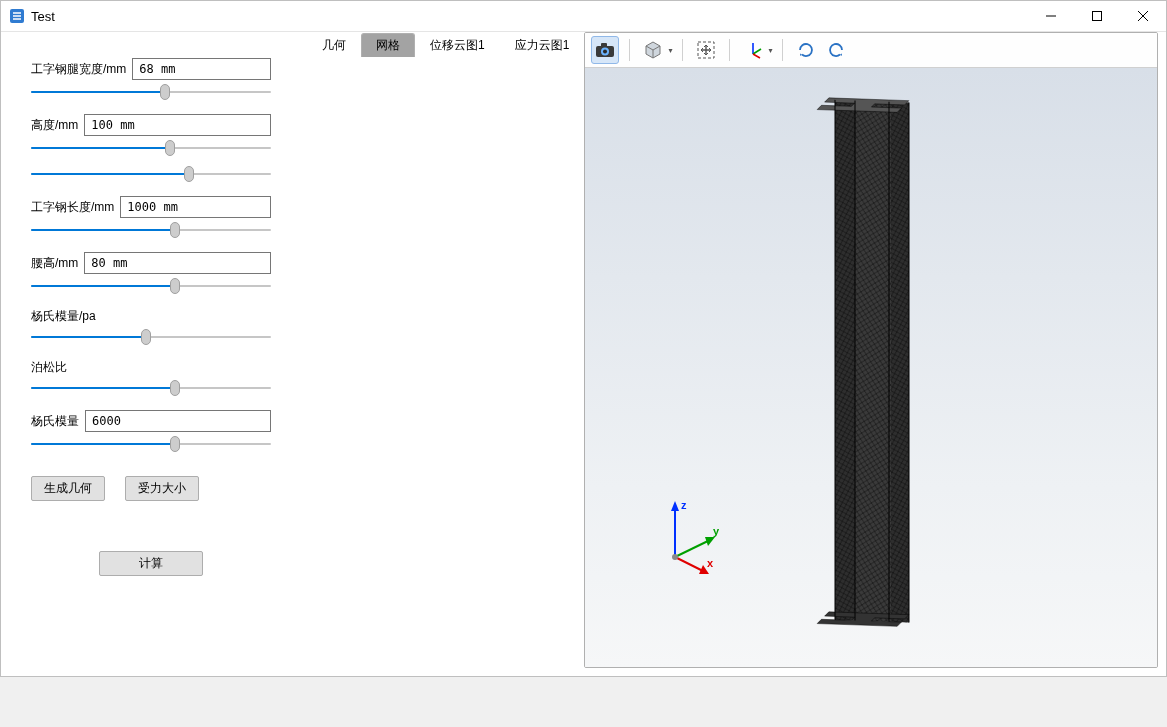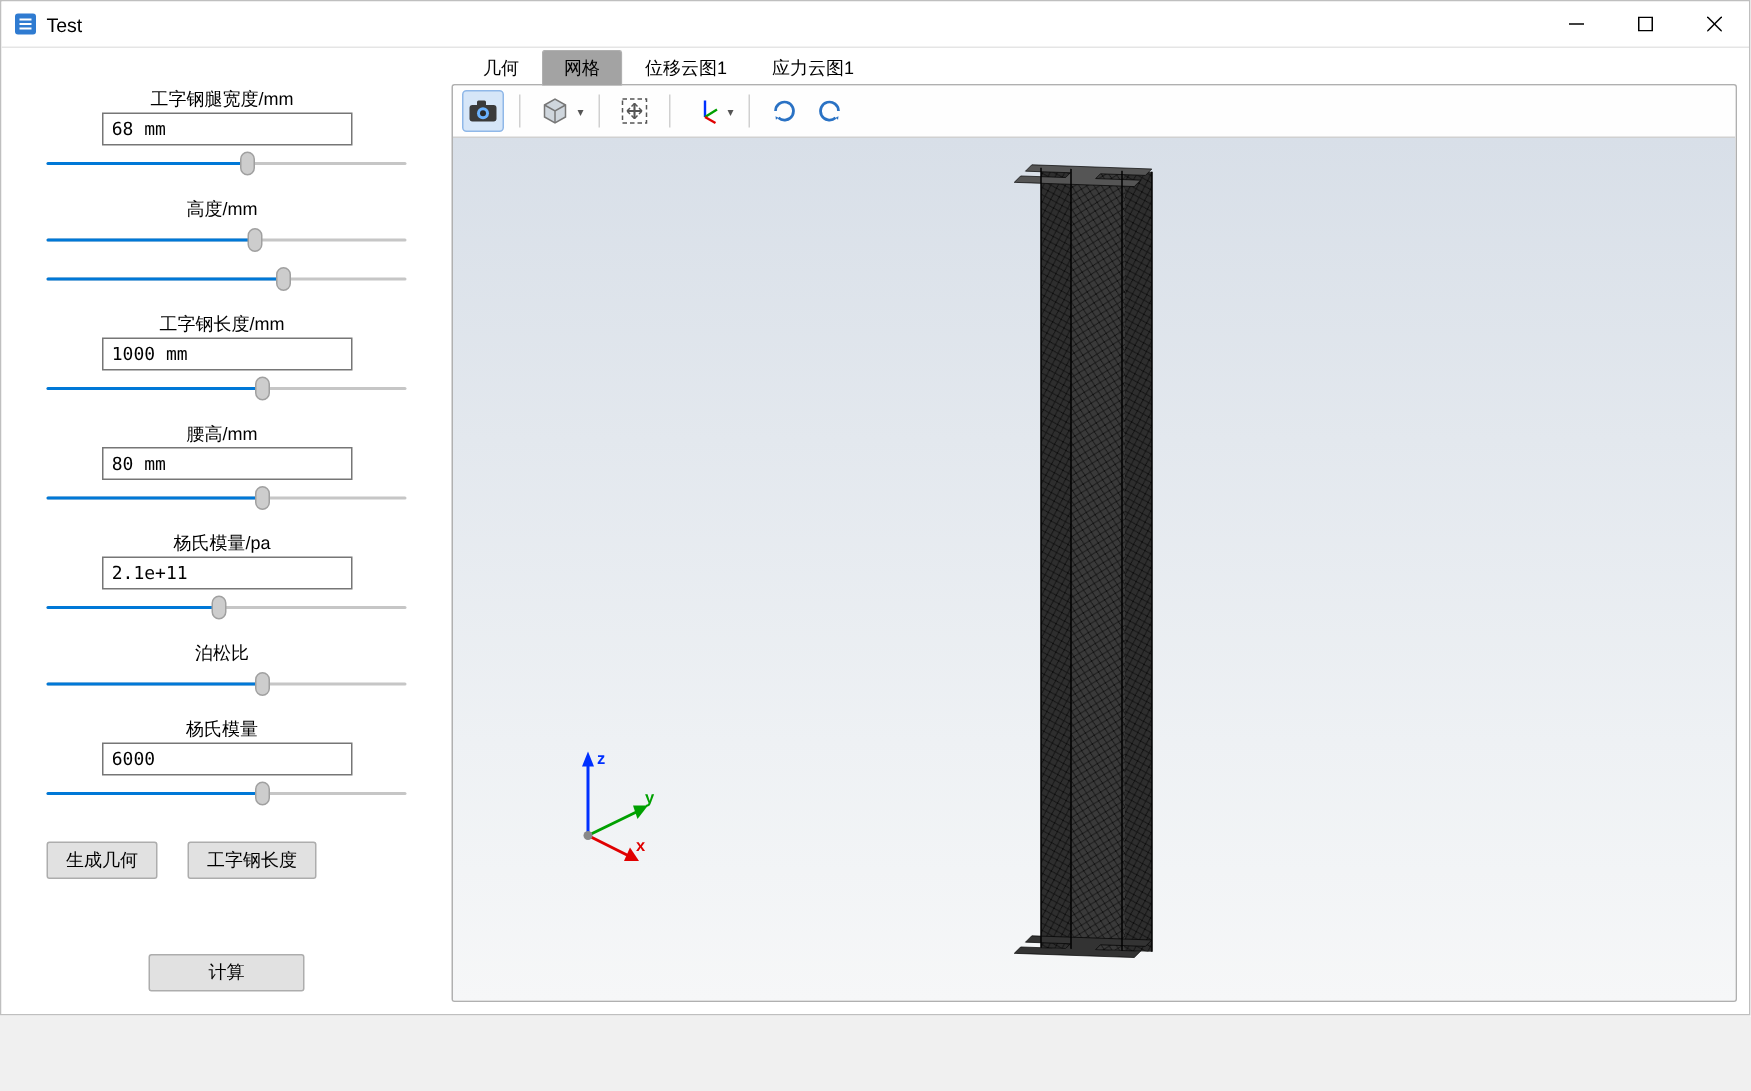--- a/index.html
+++ b/index.html
@@ -153,7 +153,7 @@
   .right-panel {
     flex: 1;
     display: flex;
-    flex-direction: column;
+    flex-direction: row;
     min-width: 0;
     background: #fff;
     padding-right: 8px;

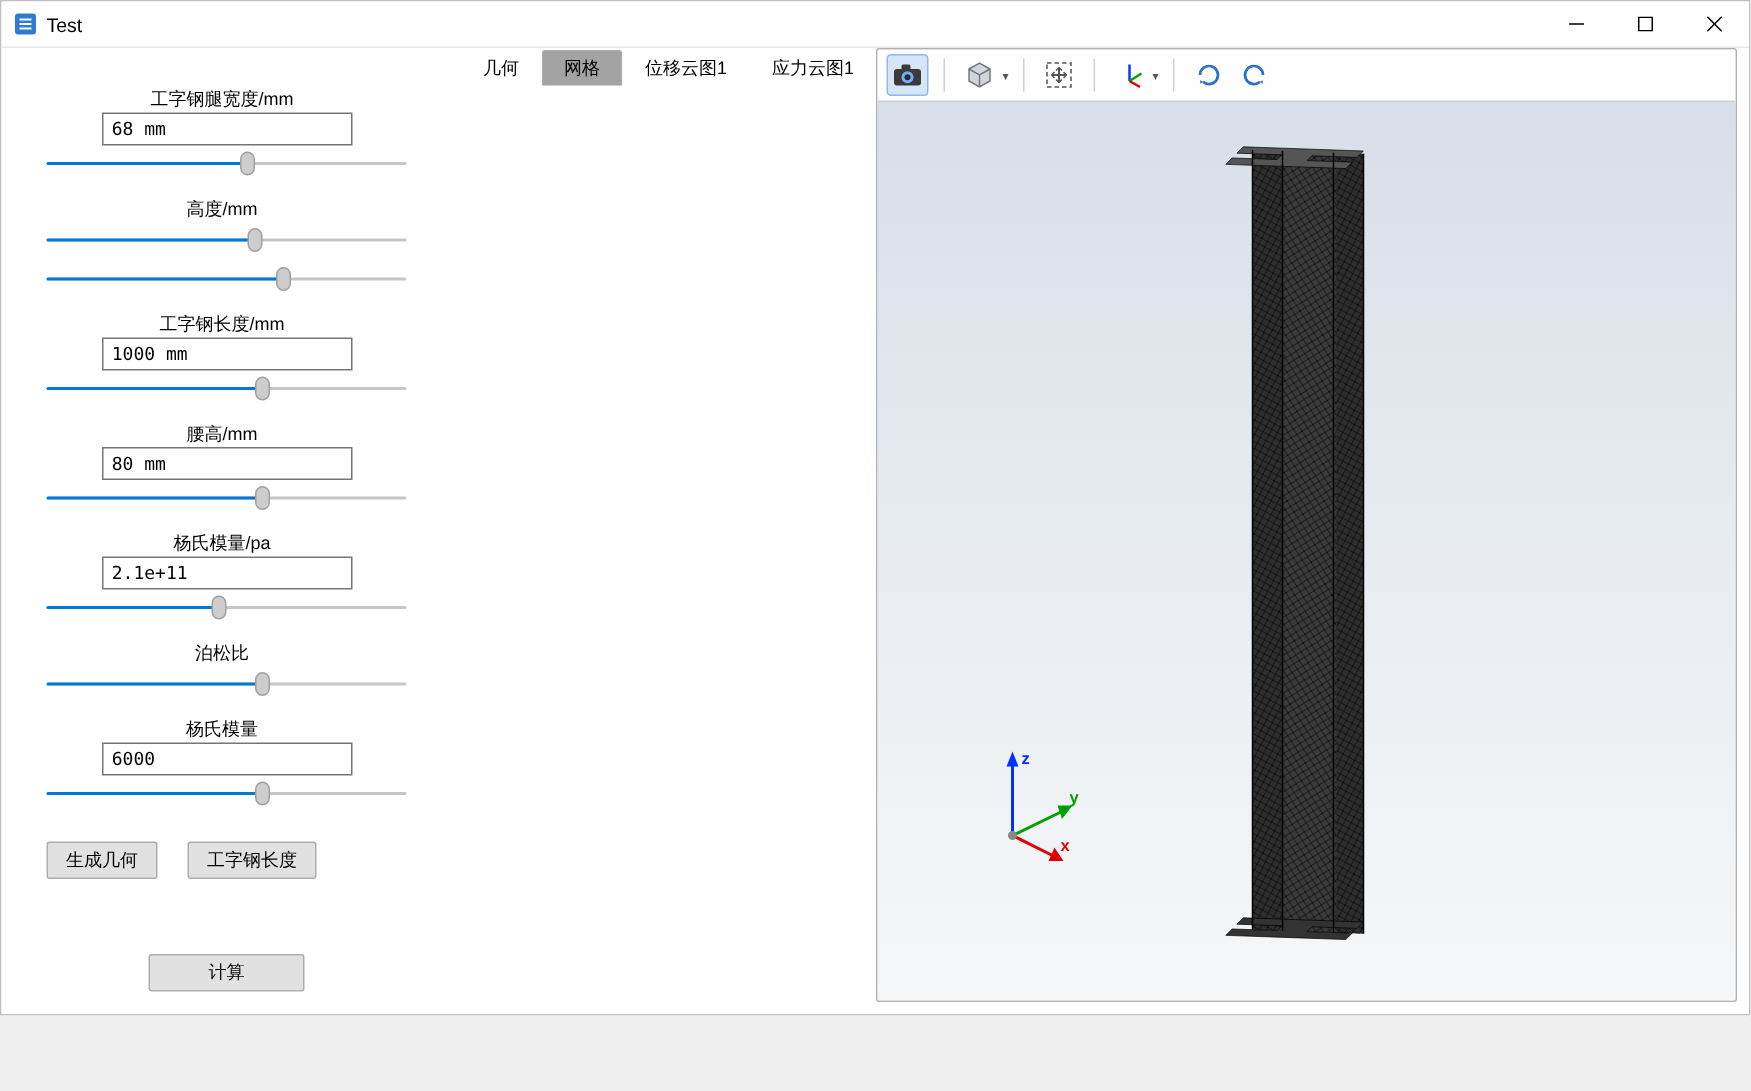--- a/index.html
+++ b/index.html
@@ -68,7 +68,6 @@
     display: flex;
     align-items: center;
     margin-top: 14px;
-    flex-direction: column;
   }
   .param-row:first-child { margin-top: 6px; }
   .param-label {

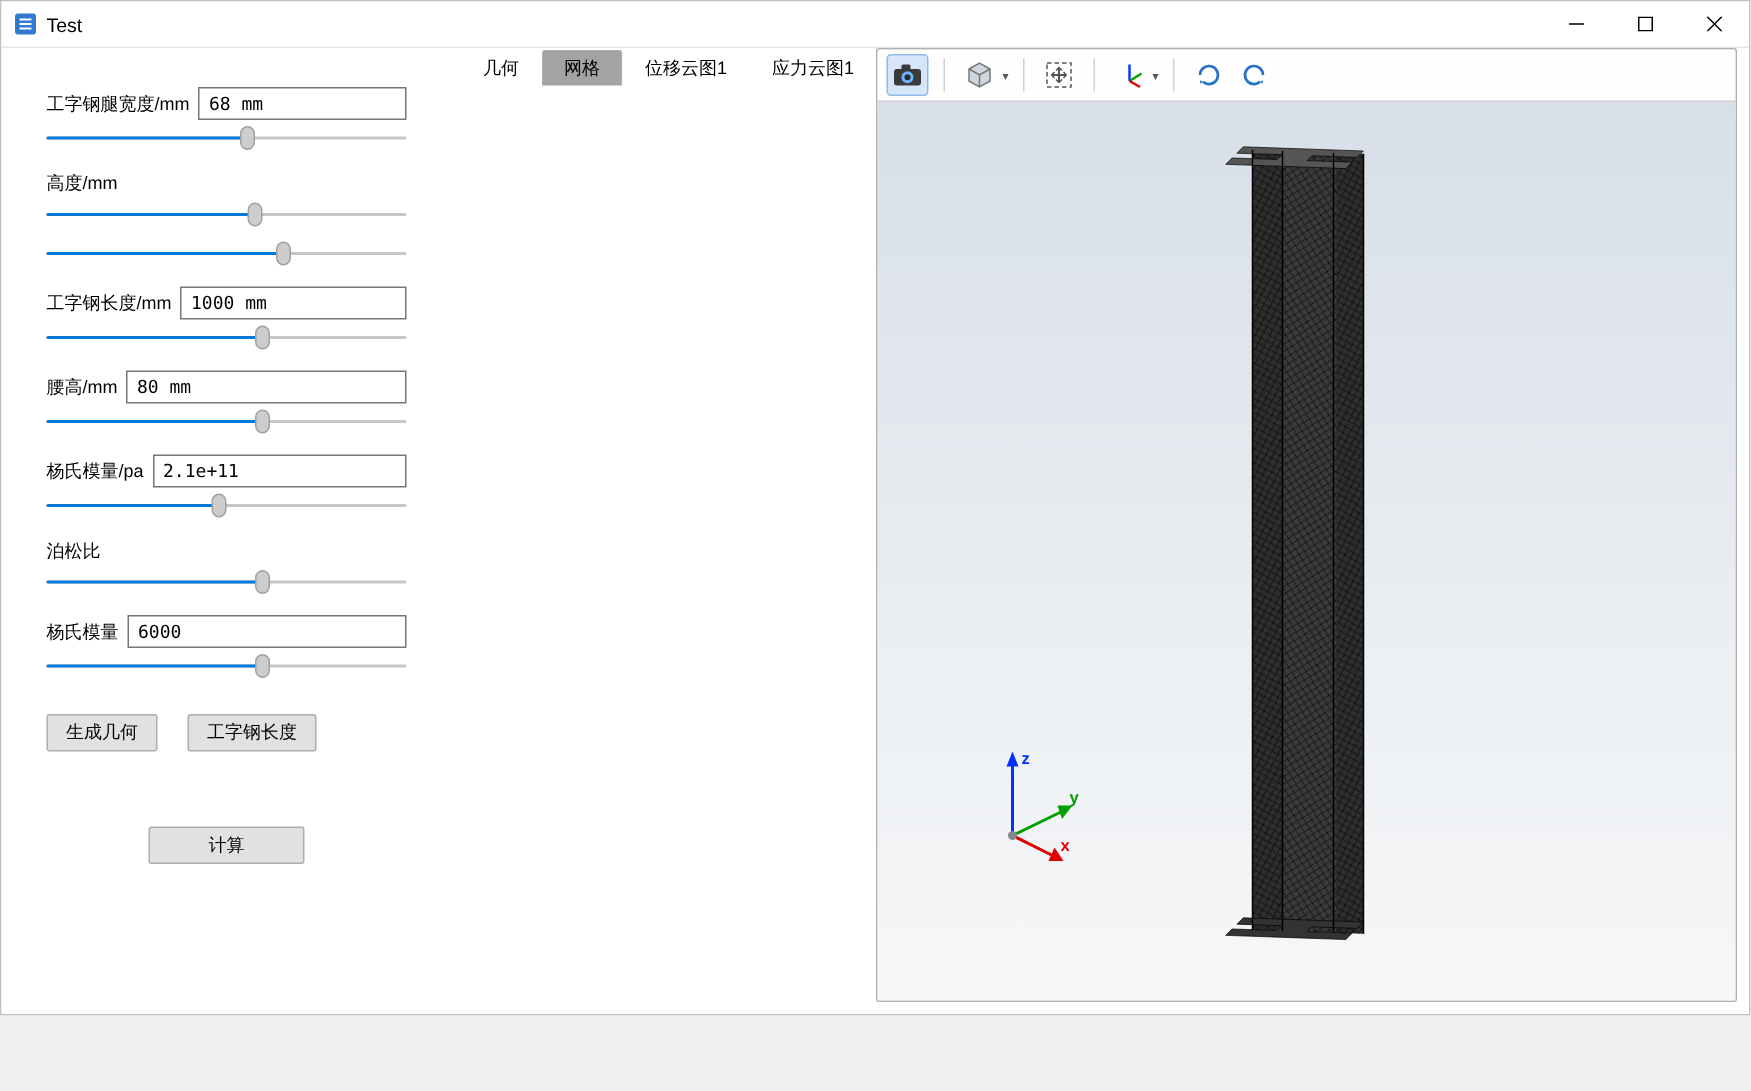--- a/index.html
+++ b/index.html
@@ -289,6 +289,7 @@
           </div>
           <div class="param-row">
             <span class="param-label">高度/mm</span>
+            <span class="param-input"><input value="100 mm" style=""></span>
           </div>
           <div class="slider-wrap">
             <div class="slider-track"></div>

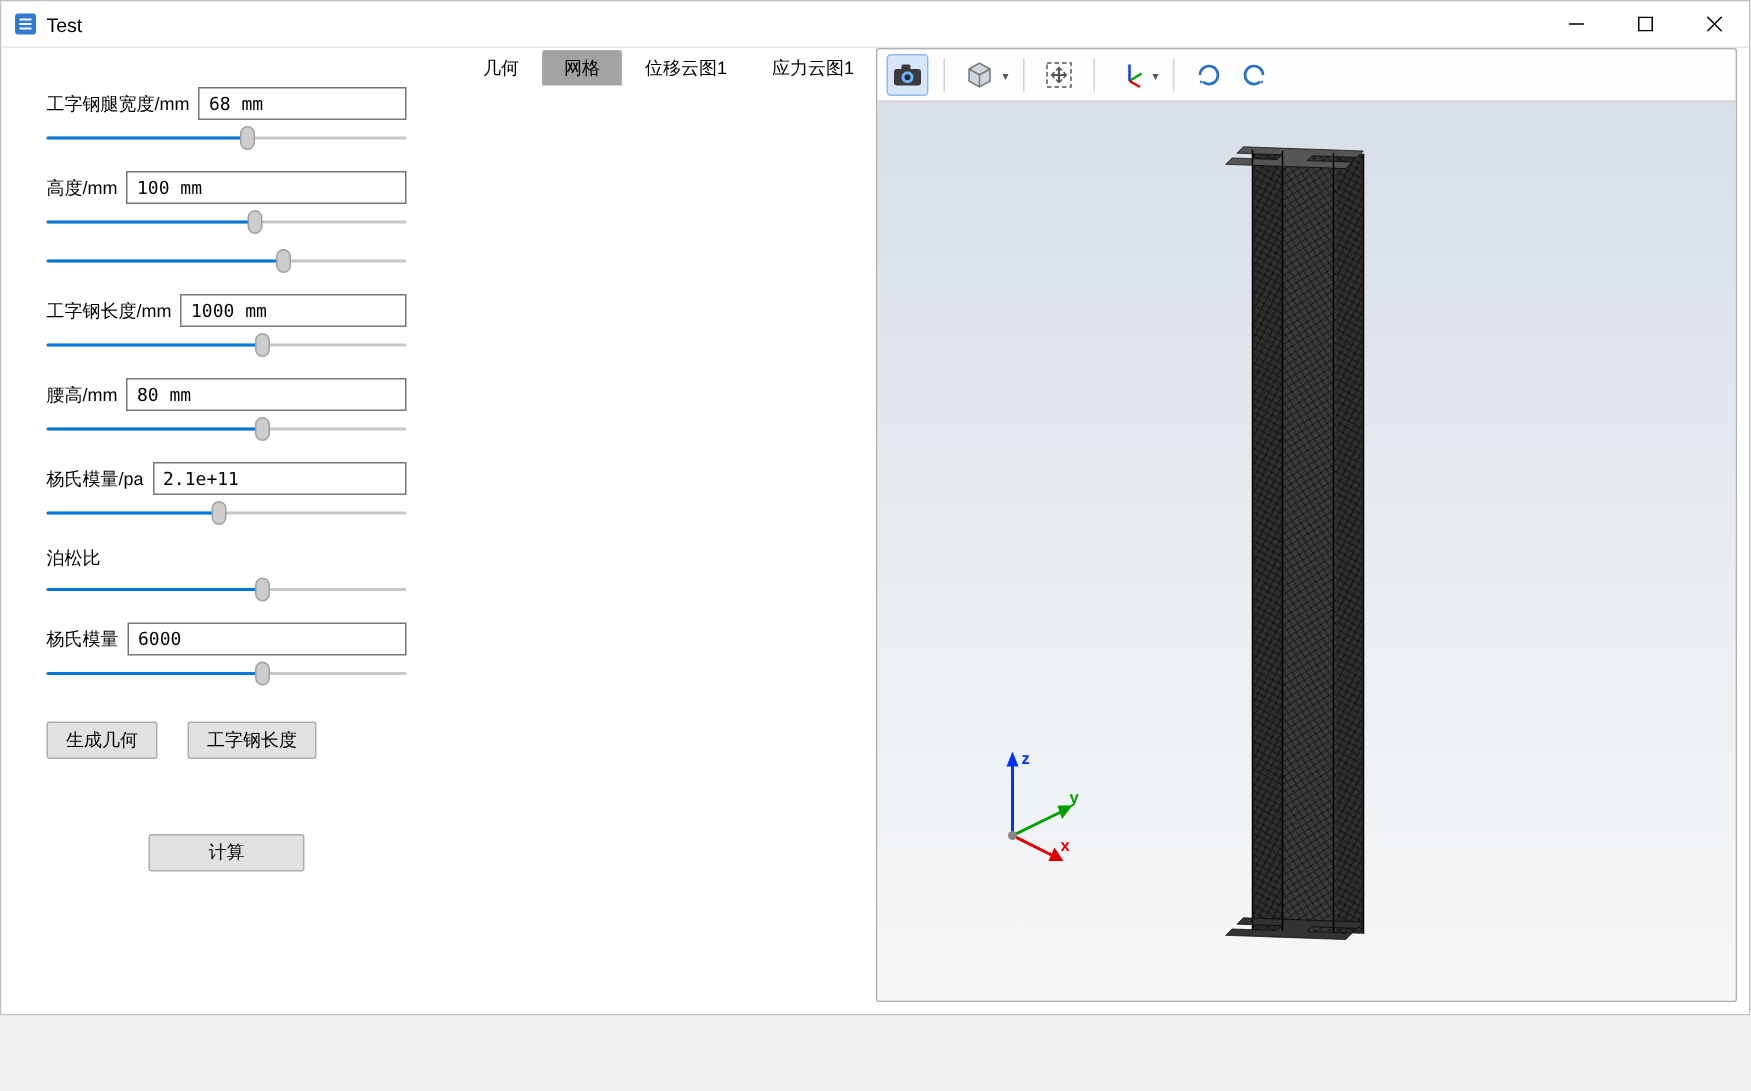--- a/index.html
+++ b/index.html
@@ -321,7 +321,6 @@
           </div>
           <div class="param-row">
             <span class="param-label">杨氏模量/pa</span>
-            <span class="param-input"><input value="2.1e+11" style=""></span>
           </div>
           <div class="slider-wrap">
             <div class="slider-track"></div>

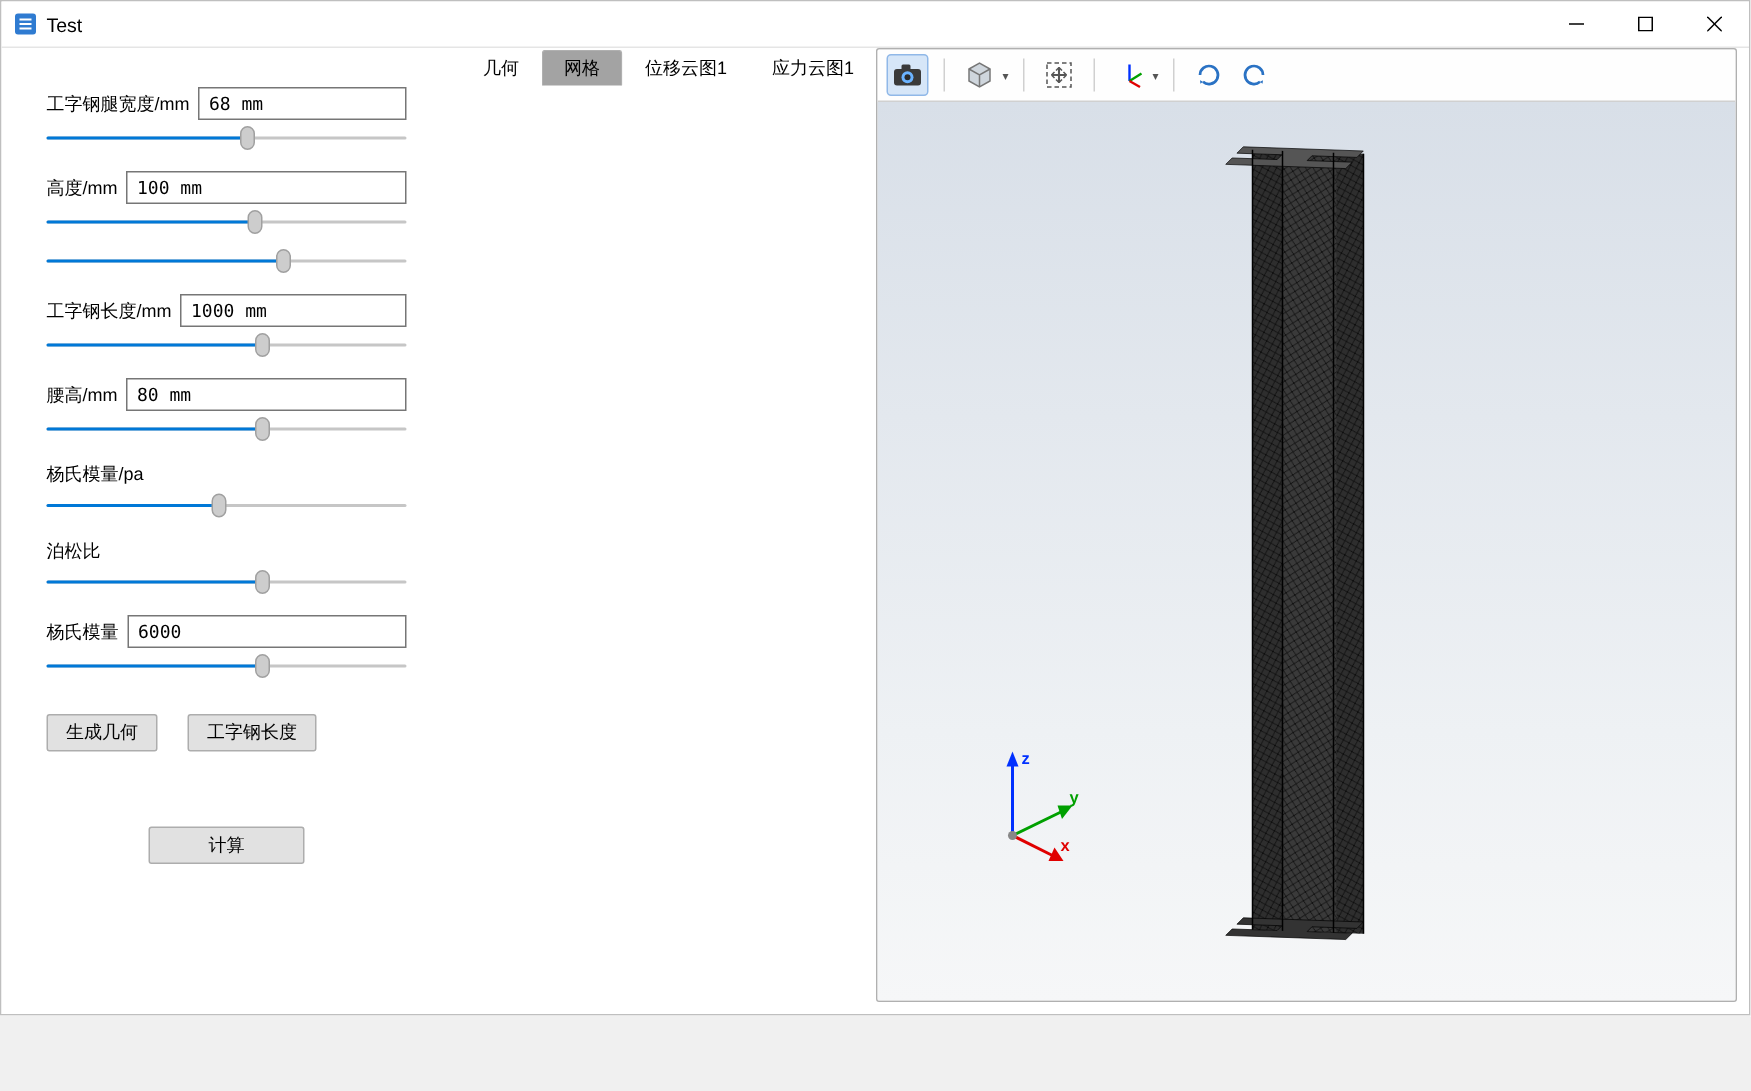--- a/index.html
+++ b/index.html
@@ -348,7 +348,7 @@
 
       <div class="btn-row">
         <button class="qt-btn">生成几何</button>
-        <button class="qt-btn">工字钢长度</button>
+        <button class="qt-btn">受力大小</button>
       </div>
       <div class="calc-row">
         <button class="qt-btn">计算</button>

